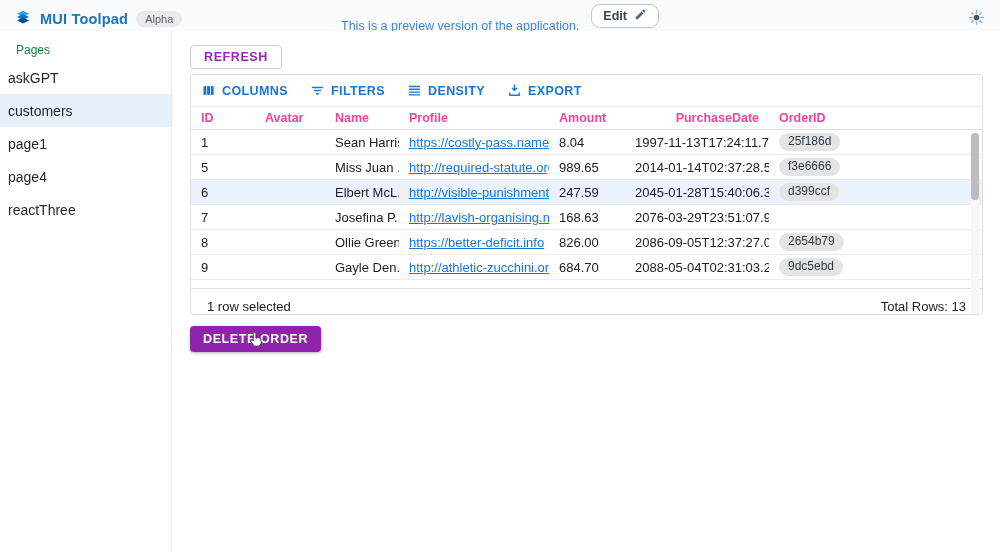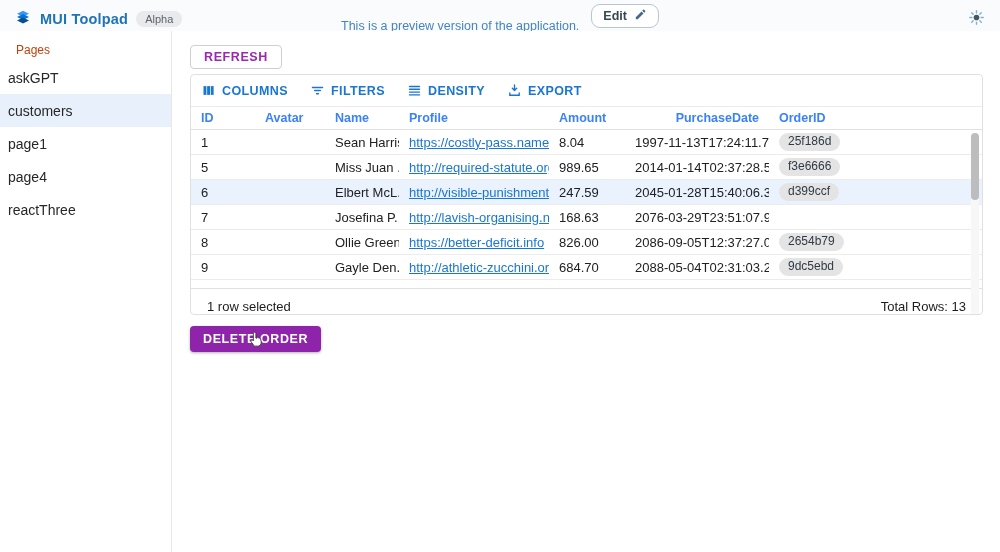--- a/index.html
+++ b/index.html
@@ -25,7 +25,7 @@
   
   .sidebar { position:absolute; top:31px; left:0; width:172px; height:521px;
     background:#fff; border-right:1px solid #e7e7e7; }
-  .sidebar-caption { font-size:12px; color:#c2410c; padding:12px 16px 4px 16px; }
+  .sidebar-caption { font-size:12px; color:#15803d; padding:12px 16px 4px 16px; }
   .nav-item { height:33px; display:flex; align-items:center; padding-left:8px;
     font-size:14px; color:#272727; cursor:pointer; }
   .nav-item.selected { background:#e8f1fb; }

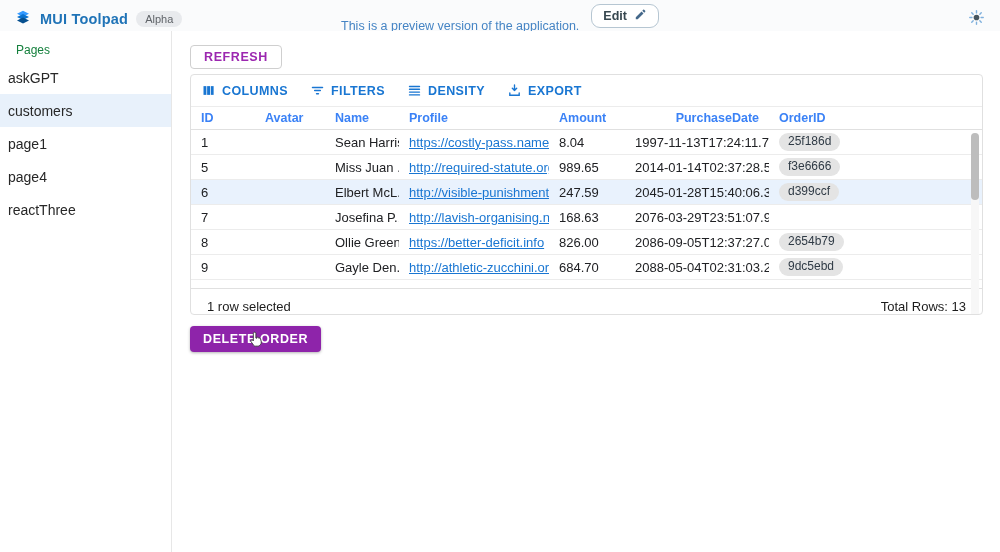--- a/index.html
+++ b/index.html
@@ -46,7 +46,7 @@
 
   .grid-headrow { height:24px; display:flex; align-items:center;
     border-top:1px solid #ececec; border-bottom:1px solid #e0e0e0; }
-  .hcell { font-size:12.5px; font-weight:700; color:#3b82f6; padding:0 10px;
+  .hcell { font-size:12.5px; font-weight:700; color:#ec4899; padding:0 10px;
     white-space:nowrap; overflow:hidden; }
   .grid-row { height:25px; display:flex; align-items:center; border-bottom:1px solid #ececec;
     cursor:pointer; }

